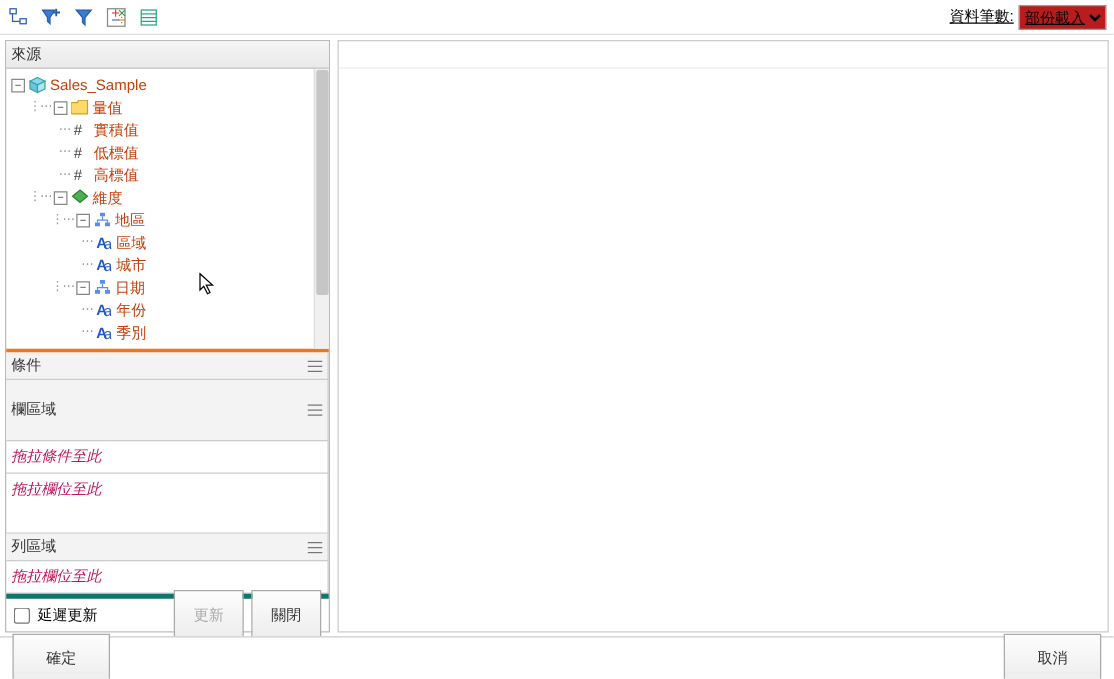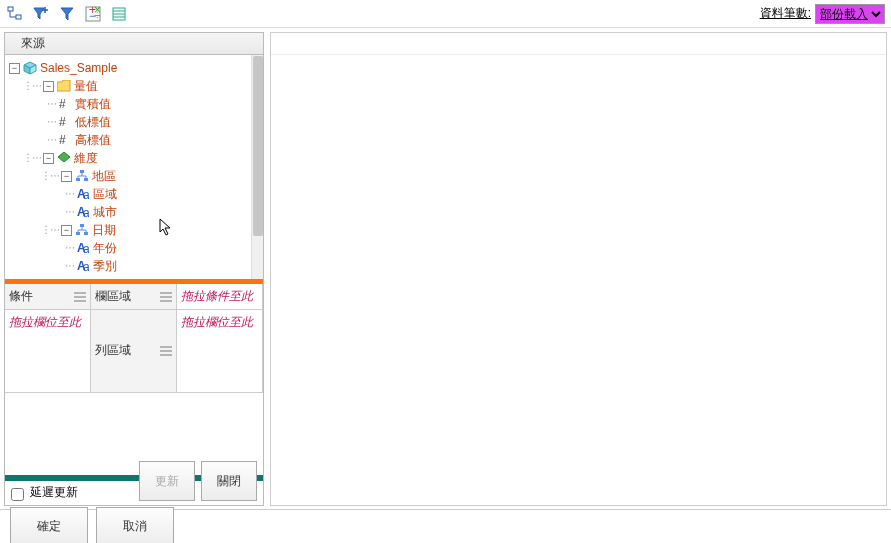--- a/index.html
+++ b/index.html
@@ -9,7 +9,7 @@
 .toolbar .tb-left { display: flex; gap: 8px; }
 .toolbar .tb-right { margin-left: auto; display: flex; align-items: center; gap: 4px; text-decoration: underline; }
 .tb-icon { width: 18px; height: 18px; display: flex; align-items: center; justify-content: center; cursor: pointer; }
-select { font-size: 12px; border: 1px solid #999; background: #d946ef; height: 20px; }
+select { font-size: 12px; border: 1px solid #999; background: #b91c1c; height: 20px; }
 
 .main { display: flex; height: 478px; }
 .left-pane { width: 260px; border: 1px solid #bbb; margin: 4px 0 0 4px; display: flex; flex-direction: column; background: #fff; }

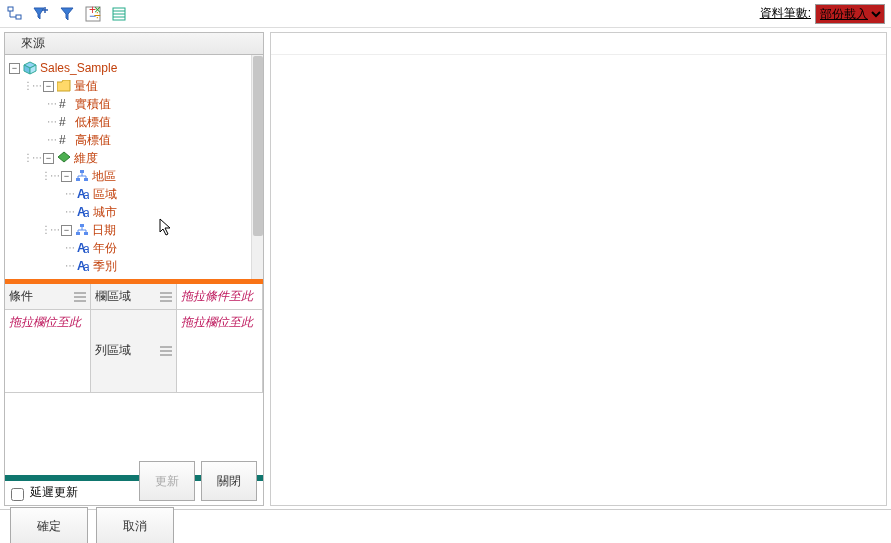--- a/index.html
+++ b/index.html
@@ -17,7 +17,7 @@
 .right-pane { flex: 1; border: 1px solid #ccc; margin: 4px 4px 0 0; background: #fff; position: relative; }
 .right-pane .inner-head { height: 22px; border-bottom: 1px solid #eee; }
 
-.source-header { background: linear-gradient(#f5f5f5,#e9e9e9); border-bottom: 1px solid #bbb; padding: 2px 16px; color: #333; }
+.source-header { background: linear-gradient(#f5f5f5,#e9e9e9); border-bottom: 1px solid #bbb; padding: 2px 4px; color: #333; }
 .tree-wrap { flex: 1; overflow: hidden; position: relative; }
 .tree { padding: 4px 2px; line-height: 18px; }
 .tree-scroll { position: absolute; right: 0; top: 0; width: 12px; height: 100%; background: #f0f0f0; border-left: 1px solid #ddd; }

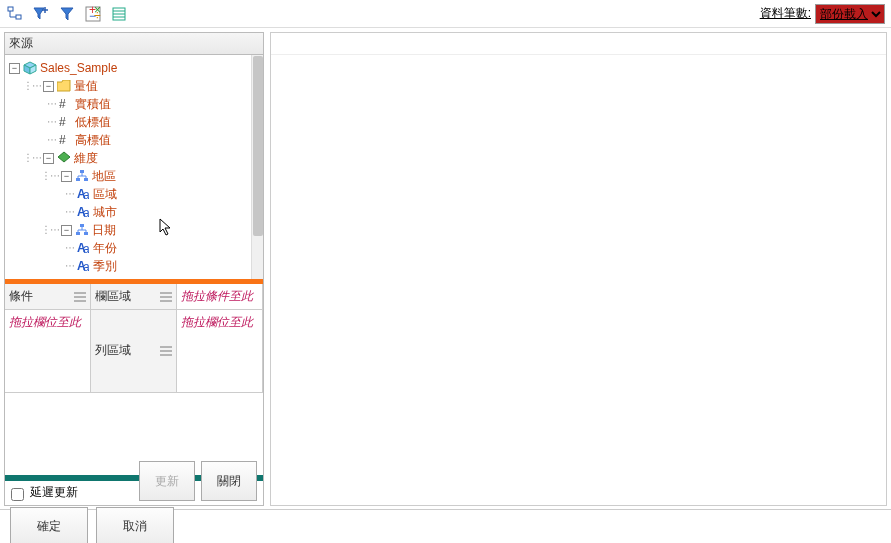--- a/index.html
+++ b/index.html
@@ -31,7 +31,7 @@
 
 .cursor-arrow { position: absolute; left: 154px; top: 163px; pointer-events: none; }
 
-.drop-zones { display: grid; grid-template-columns: 1fr 1fr 1fr; grid-template-rows: auto 1fr auto 1fr; height: 196px; border-top: 5px solid #f97316; }
+.drop-zones { display: grid; grid-template-columns: 1fr; grid-template-rows: auto 1fr auto 1fr; height: 196px; border-top: 3px solid #f97316; }
 .dz-head { background: #f3f3f3; border: 1px solid #ccc; border-left: none; border-top: none; padding: 2px 4px; display: flex; align-items: center; justify-content: space-between; color: #333; }
 .dz-head:first-child { }
 .dz-body { border: 1px solid #ccc; border-left: none; border-top: none; padding: 4px; color: #be185d; font-style: italic; overflow: hidden; }

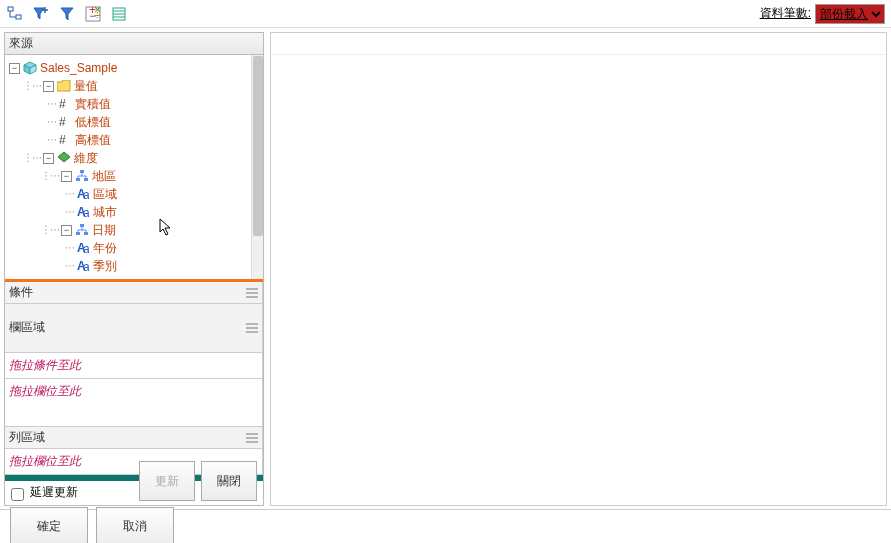--- a/index.html
+++ b/index.html
@@ -37,7 +37,7 @@
 .dz-body { border: 1px solid #ccc; border-left: none; border-top: none; padding: 4px; color: #be185d; font-style: italic; overflow: hidden; }
 .dz-head .list-icon { width: 12px; height: 10px; }
 
-.bottom-controls { display: flex; align-items: flex-end; gap: 6px; padding: 4px 6px; border-top: 6px solid #0f766e; height: 30px; }
+.bottom-controls { display: flex; align-items: center; gap: 6px; padding: 4px 6px; border-top: 4px solid #0f766e; height: 30px; }
 .bottom-controls input[type=checkbox] { width: 13px; height: 13px; }
 .bottom-controls .spacer { flex: 1; }
 .btn { border: 1px solid #aaa; background: linear-gradient(#fdfdfd,#ececec); padding: 2px 14px; height: 40px; min-width: 56px; cursor: pointer; color: #333; }

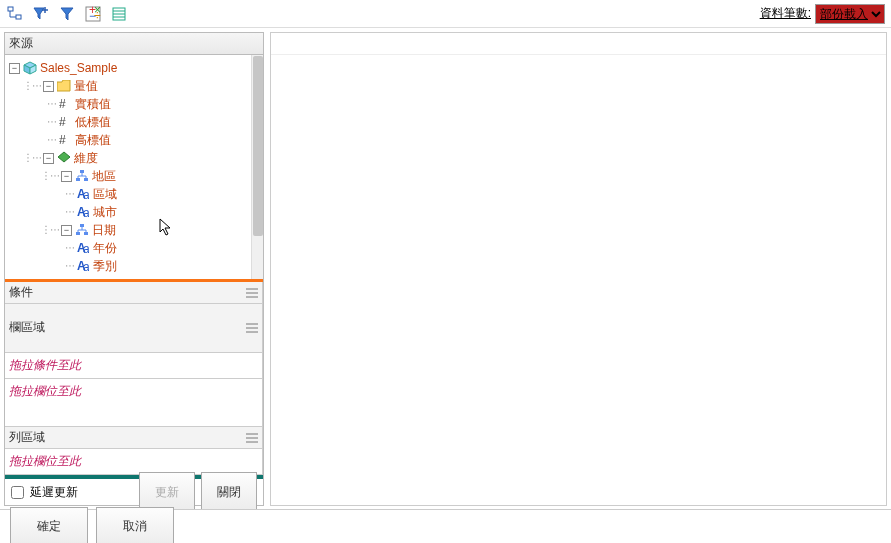--- a/index.html
+++ b/index.html
@@ -43,7 +43,7 @@
 .btn { border: 1px solid #aaa; background: linear-gradient(#fdfdfd,#ececec); padding: 2px 14px; height: 40px; min-width: 56px; cursor: pointer; color: #333; }
 .btn[disabled] { color: #aaa; cursor: default; }
 
-.footer { position: absolute; bottom: 0; left: 0; right: 0; height: 34px; border-top: 1px solid #ccc; display: flex; align-items: center; justify-content: flex-start; gap: 8px; padding: 0 10px; background: #fff; }
+.footer { position: absolute; bottom: 0; left: 0; right: 0; height: 34px; border-top: 1px solid #ccc; display: flex; align-items: center; justify-content: space-between; gap: 8px; padding: 0 10px; background: #fff; }
 .footer .btn { min-width: 78px; }
 </style>
 </head>

